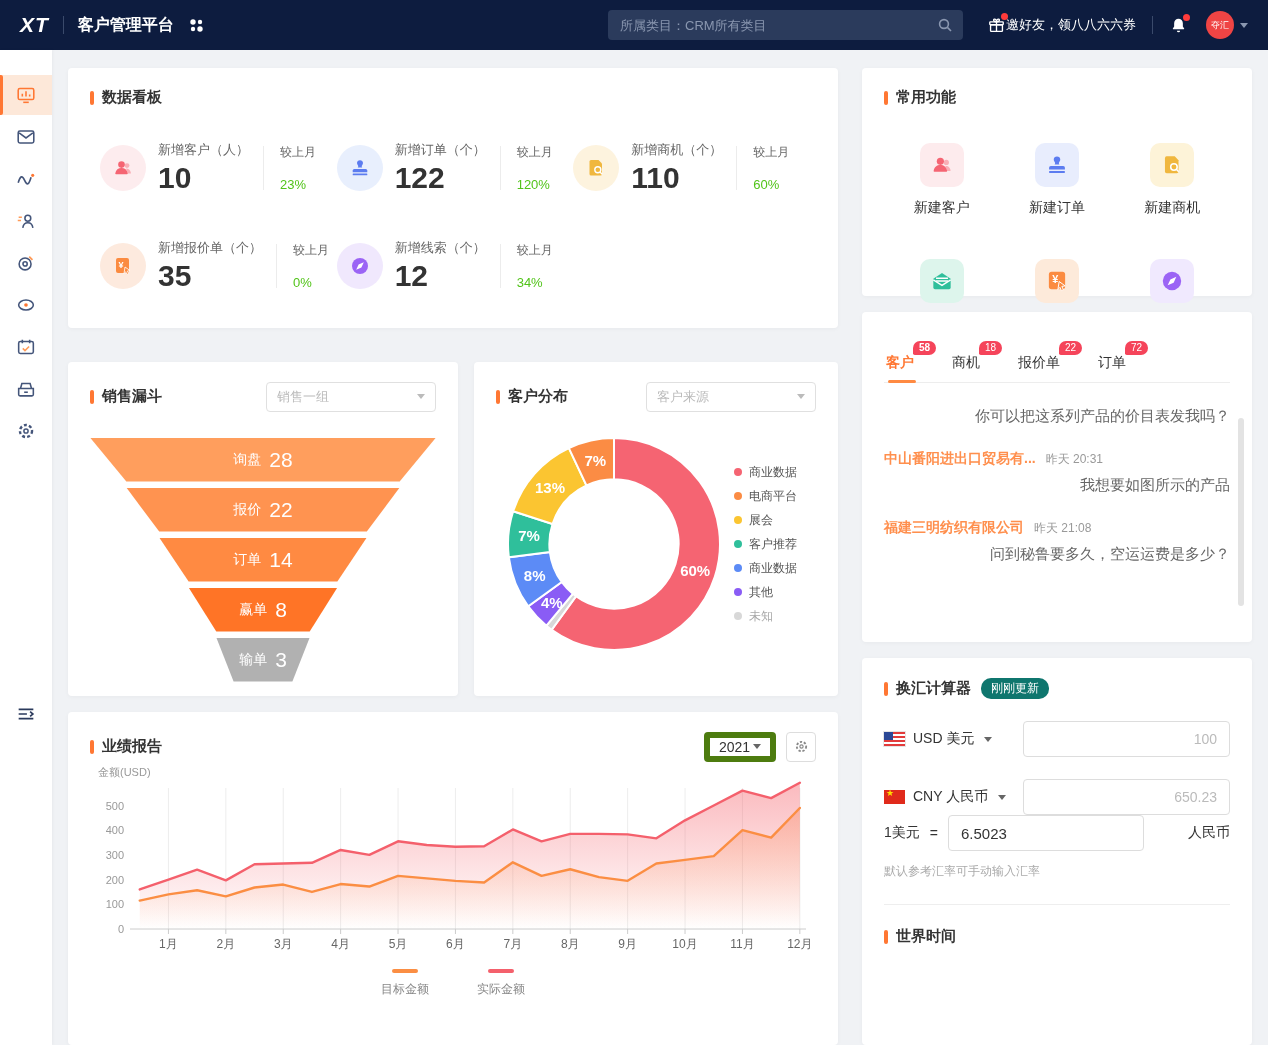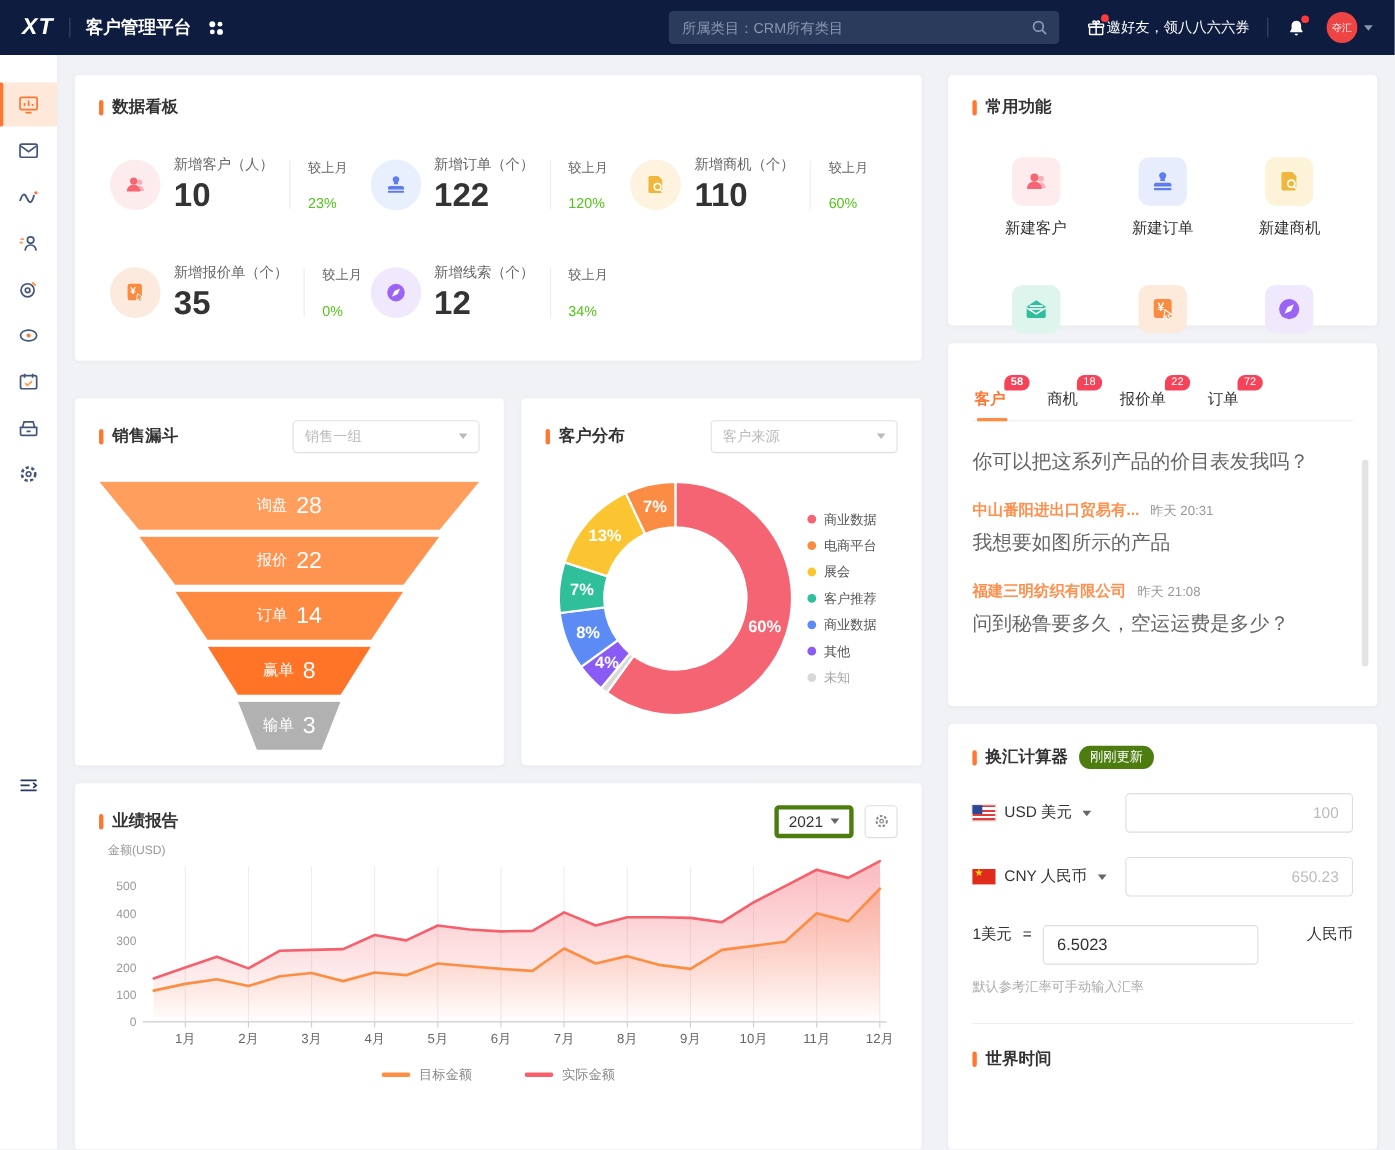--- a/index.html
+++ b/index.html
@@ -107,7 +107,7 @@
   .todo-item .t-head { display:flex; align-items:baseline; gap:10px; }
   .t-company { color:#ff8f4d; font-size:14px; font-weight:700; }
   .t-time { color:#999; font-size:12px; }
-  .t-msg { color:#666; font-size:18px; margin-top:8px; }
+  .t-msg { color:#666; font-size:15px; margin-top:8px;text-align:right; }
   .todo-scrollbar { position:absolute; right:8px; top:106px; width:6px; height:188px;
      background:#e3e3e3; border-radius:3px; cursor:pointer; }
 

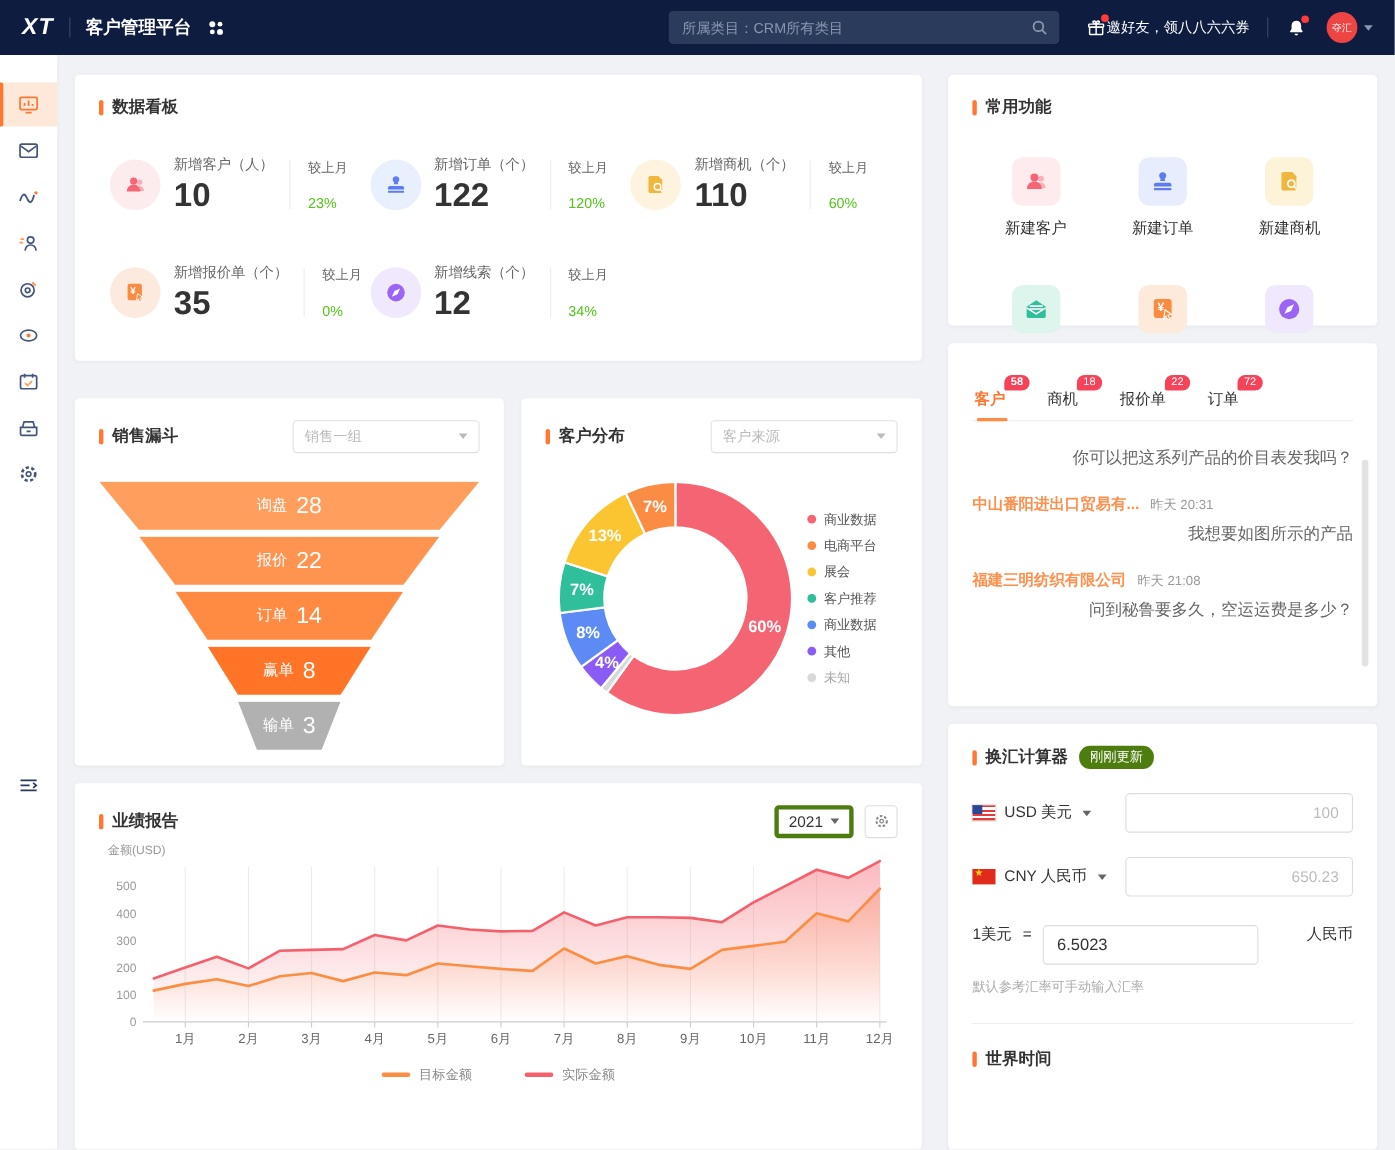--- a/index.html
+++ b/index.html
@@ -126,7 +126,7 @@
   
   .fx-card { flex:1; min-height:300px; }
   .fx-title-row { display:flex; align-items:center; gap:10px; }
-  .fx-badge { background:#4d7c0f; color:#fff; font-size:12px; border-radius:10px; padding:2px 10px; }
+  .fx-badge { background:#0f766e; color:#fff; font-size:12px; border-radius:10px; padding:2px 10px; }
   .fx-row { display:flex; align-items:center; margin-top:22px; }
   .fx-cur { display:flex; align-items:center; gap:8px; width:146px; font-size:14px; color:#333; cursor:pointer; }
   .fx-cur .caret { border-top-color:#666; margin-left:2px; }

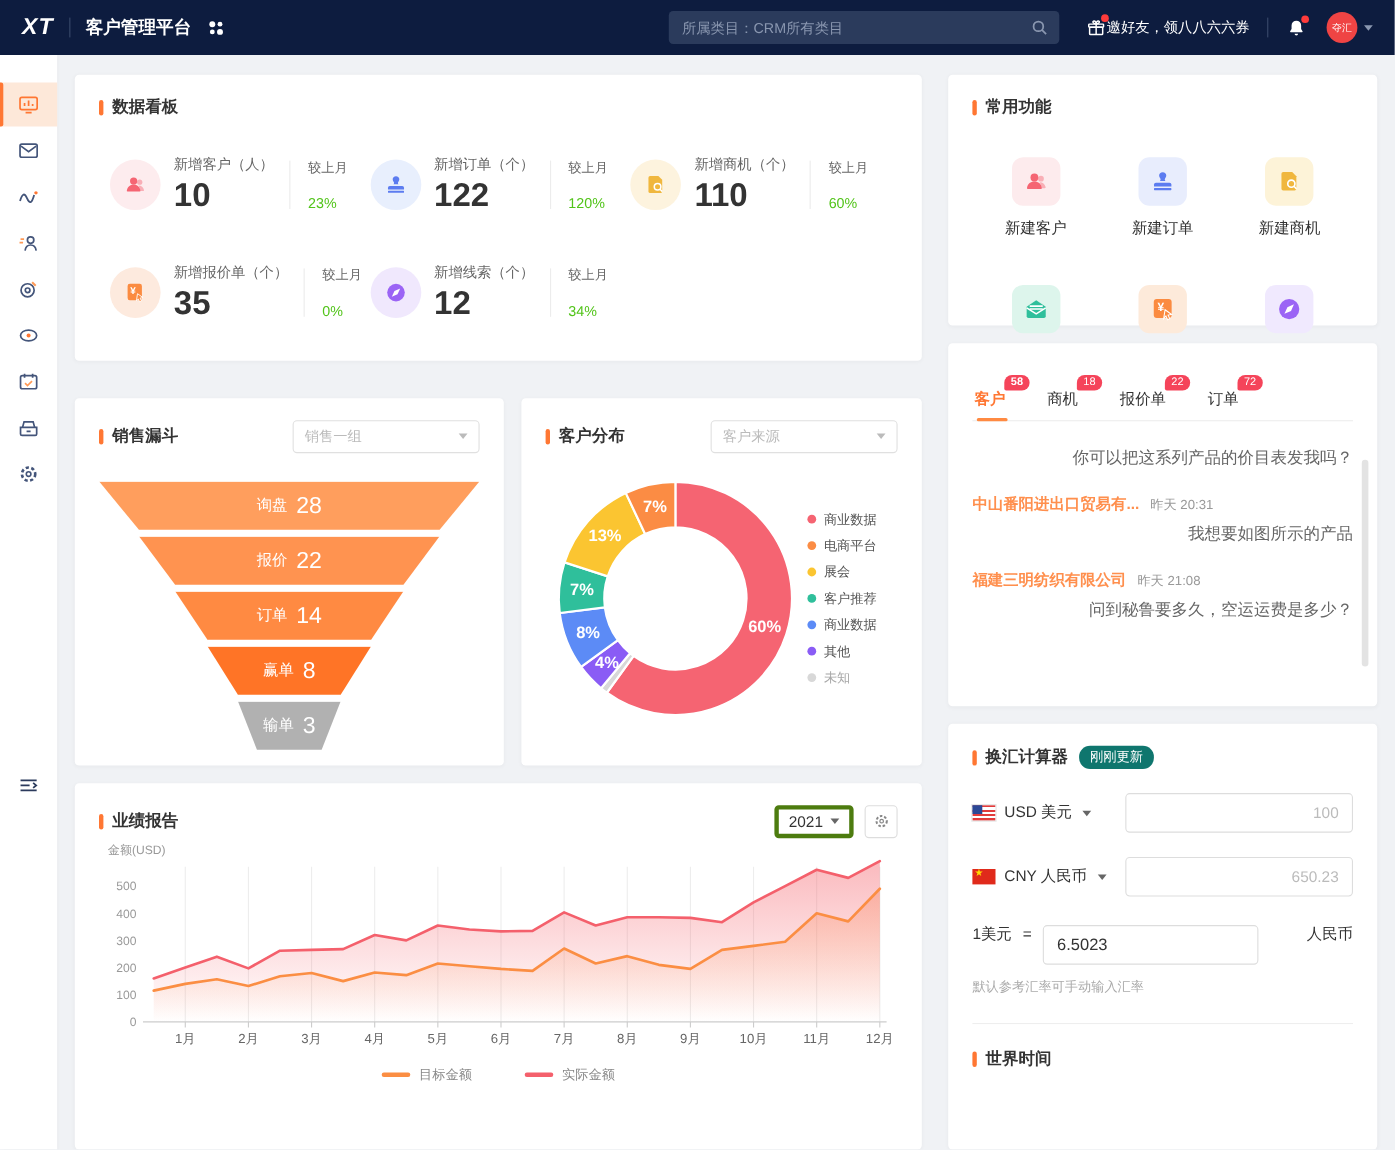--- a/index.html
+++ b/index.html
@@ -114,7 +114,7 @@
   
   .report-card { height:374px; }
   .report-tools { display:flex; gap:10px; }
-  .year-select { width:72px; height:30px; border:4px solid #4d7c0f; border-radius:4px; display:flex;
+  .year-select { width:72px; height:30px; border:6px solid #4d7c0f; border-radius:4px; display:flex;
      align-items:center; justify-content:space-between; padding:0 9px; font-size:14px; color:#333; cursor:pointer; }
   .year-select .caret { border-top-color:#666; margin:0; }
   .gear-btn { width:30px; height:30px; border:1px solid #ddd; border-radius:4px; background:#fff;

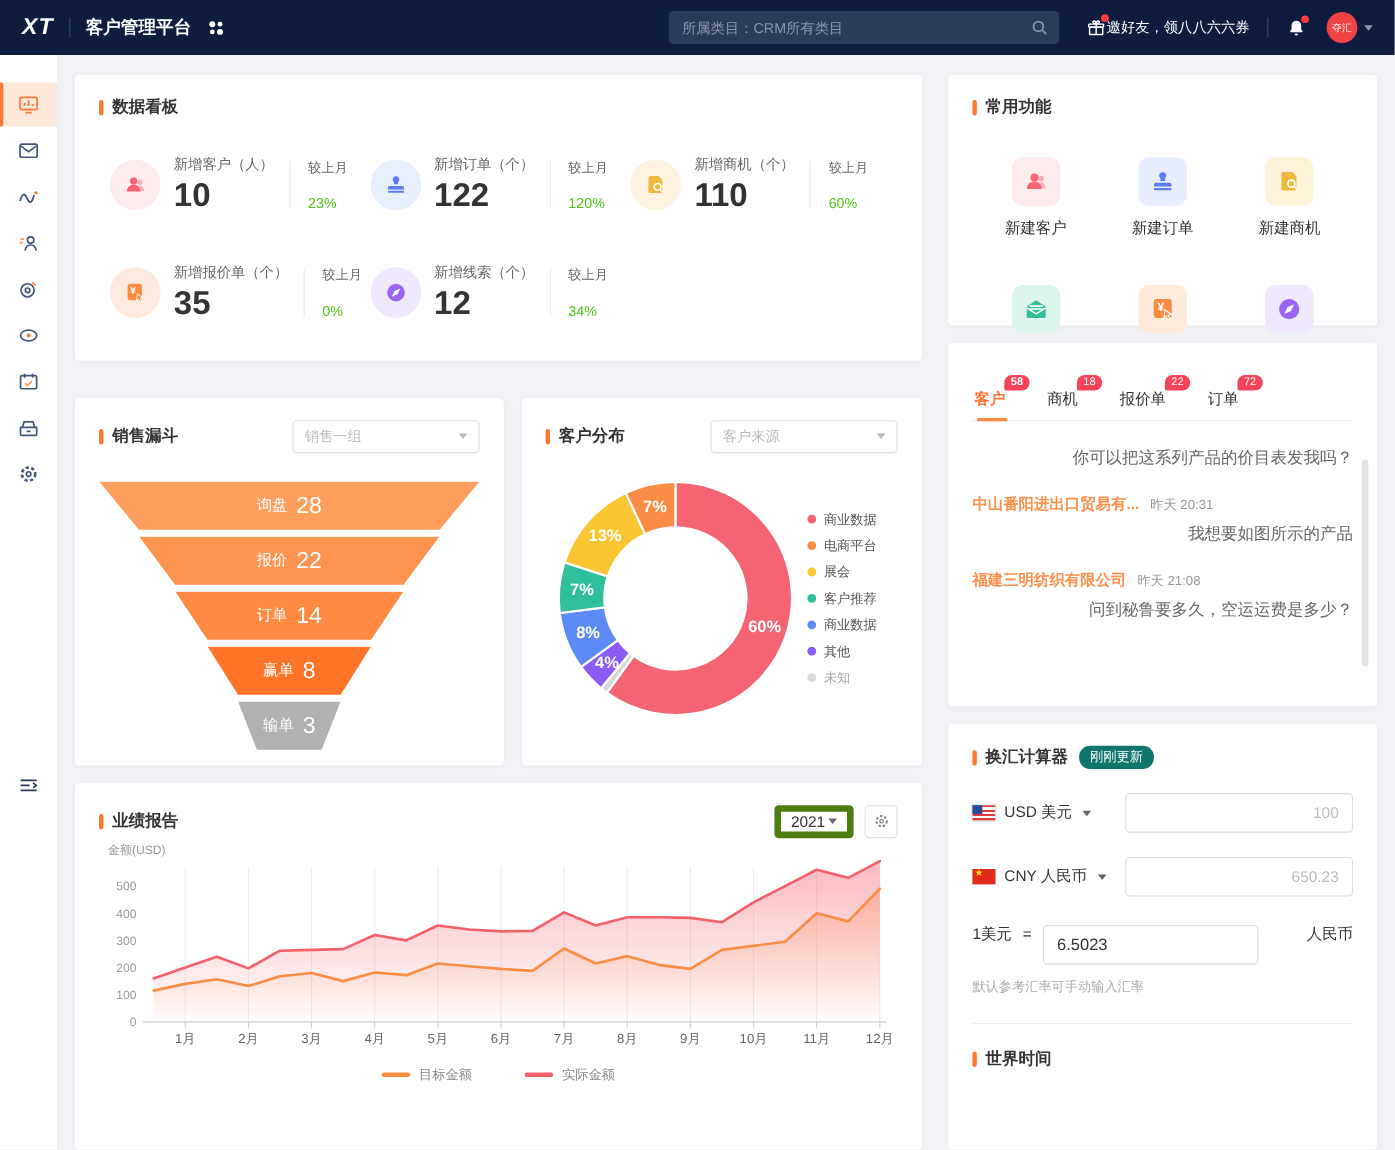--- a/index.html
+++ b/index.html
@@ -138,7 +138,7 @@
   .flag-us::after { content:''; position:absolute; left:0; top:0; width:9px; height:8px; background:#2b4896; }
   .flag-cn { width:21px; height:14px; background:#e02a1b; position:relative; flex:none; }
   .flag-cn::after { content:'★'; position:absolute; left:2px; top:-2px; color:#ffde00; font-size:9px; }
-  .rate-row { display:flex; align-items:flex-start; gap:10px; margin-top:26px; font-size:14px; color:#333; }
+  .rate-row { display:flex; align-items:center; gap:10px; font-size:14px; color:#333; }
   .rate-input { width:196px; height:36px; border:1px solid #ddd; border-radius:4px; font-size:15px;
      padding:0 12px; color:#333; outline:none; }
   .rate-unit { margin-left:auto; }

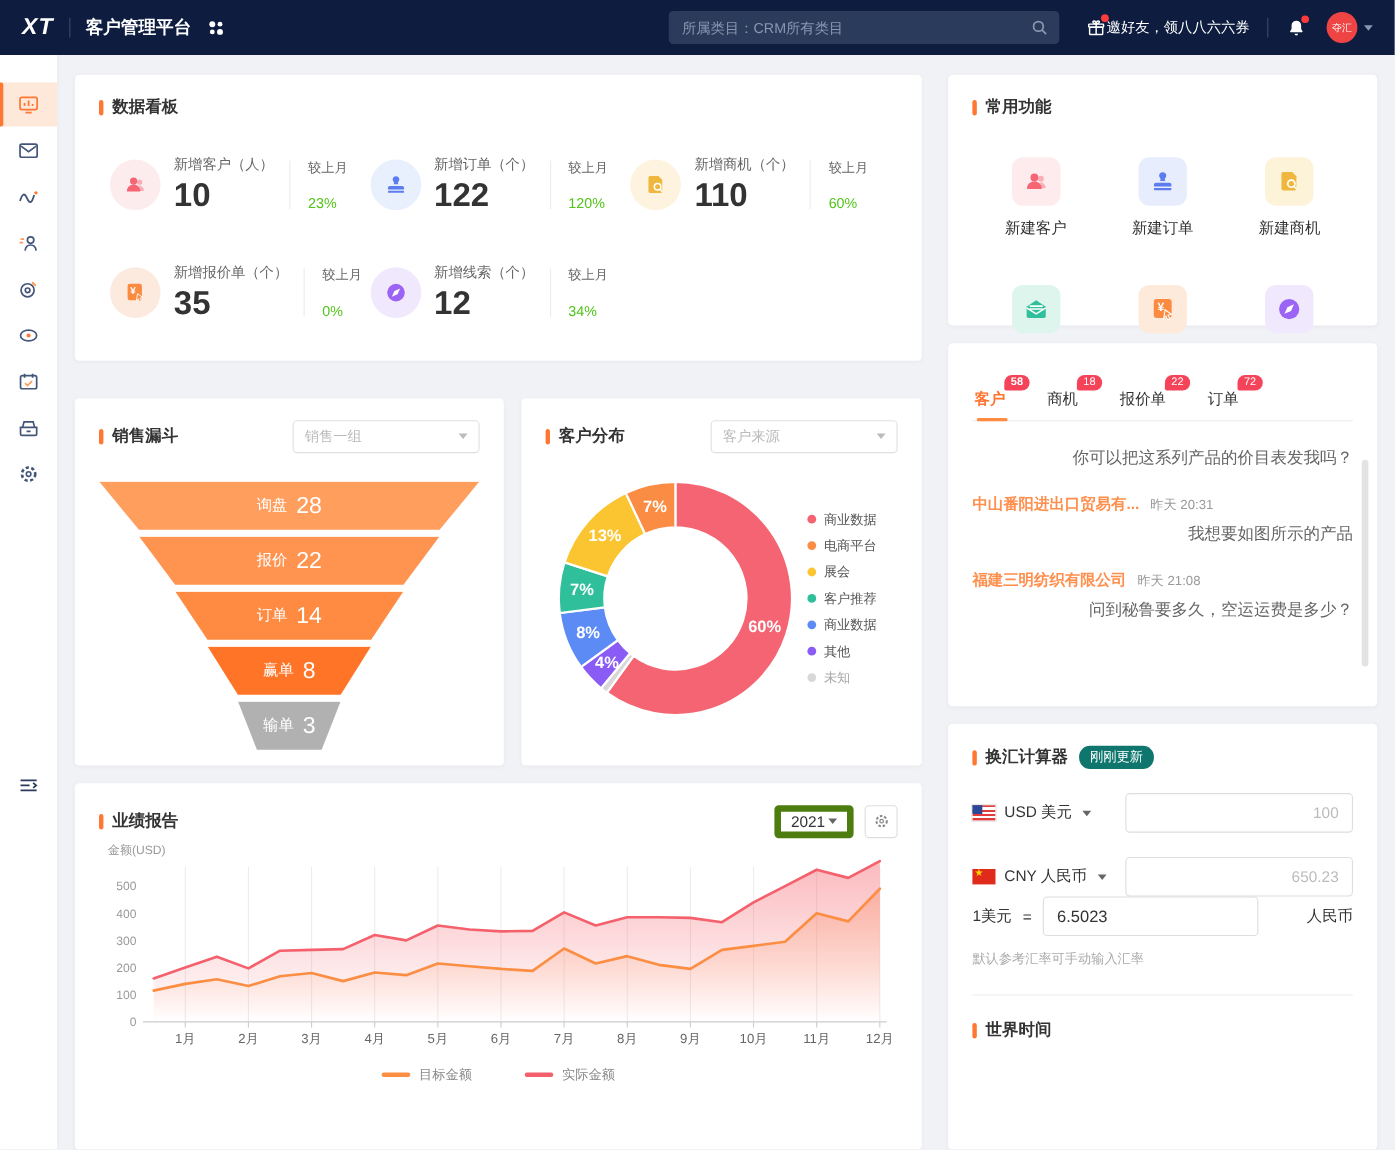--- a/index.html
+++ b/index.html
@@ -120,7 +120,7 @@
   .gear-btn { width:30px; height:30px; border:1px solid #ddd; border-radius:4px; background:#fff;
      display:flex; align-items:center; justify-content:center; cursor:pointer; }
   .chart-legend { display:flex; justify-content:center; gap:48px; margin-top:2px; }
-  .cl-item { display:flex; align-items:center; gap:8px; font-size:12px; color:#888; }
+  .cl-item { display:flex; align-items:center; gap:8px; font-size:12px; color:#888;flex-direction:column; }
   .cl-line { width:26px; height:4px; border-radius:2px; }
 
   

